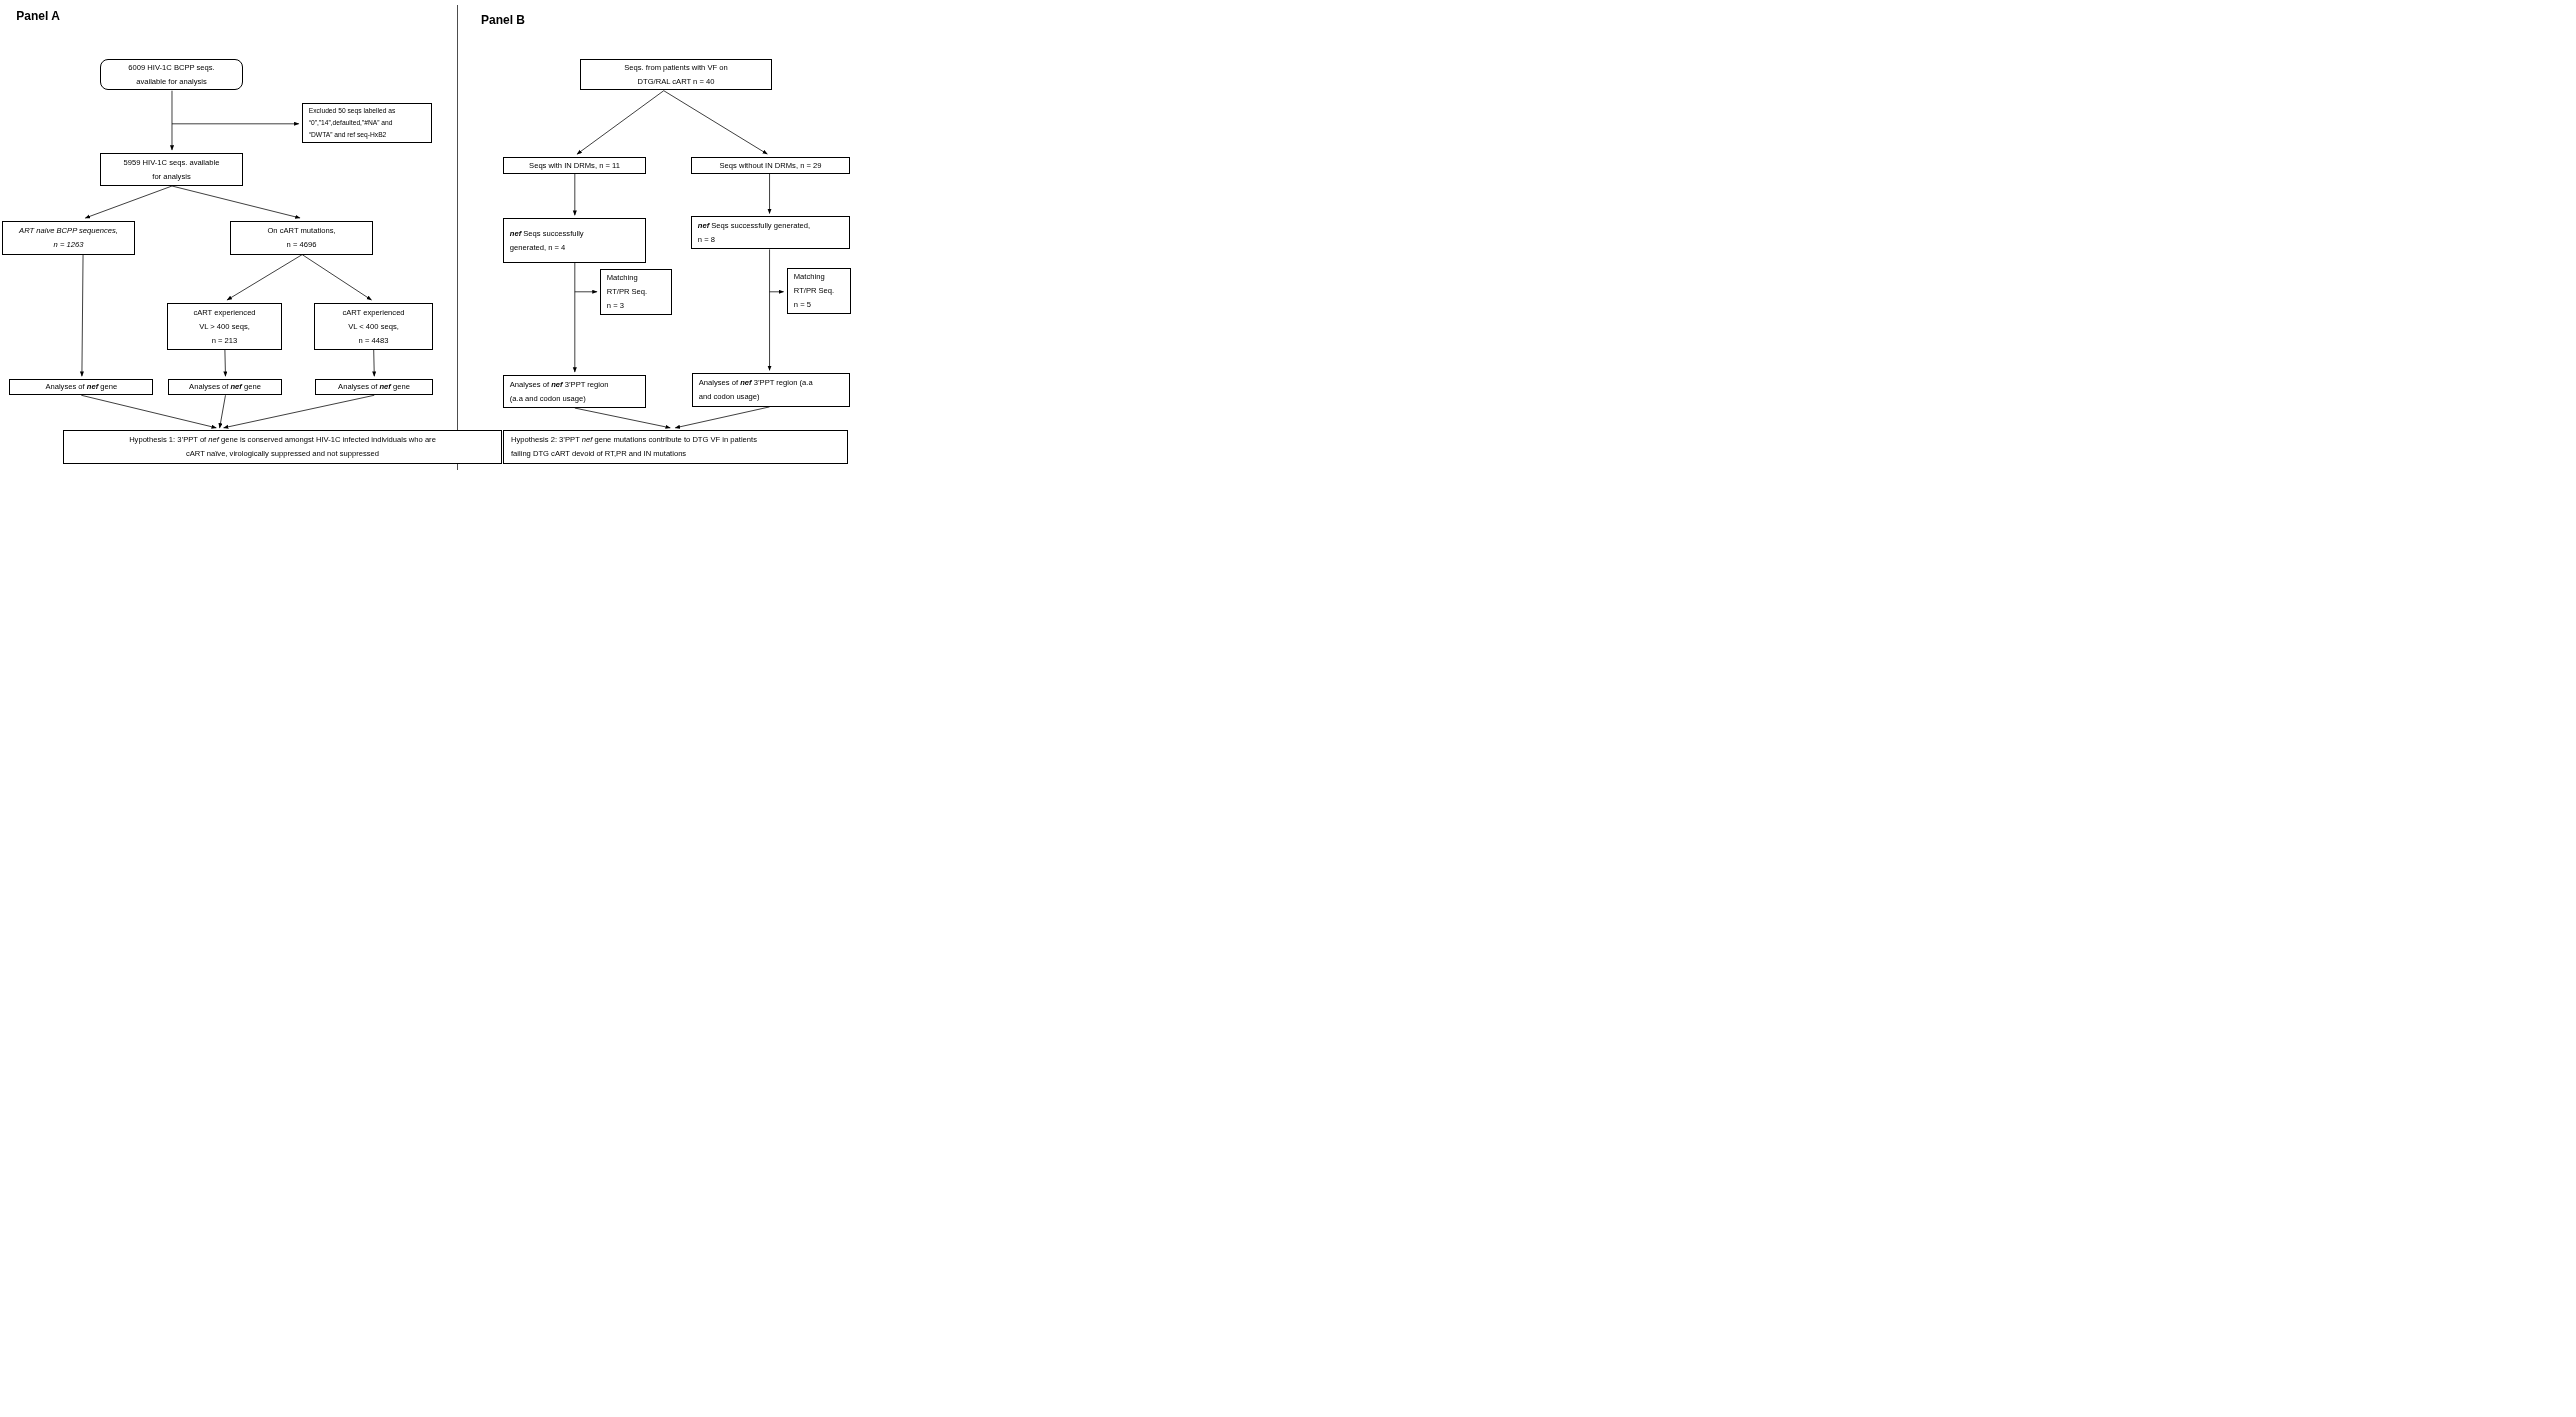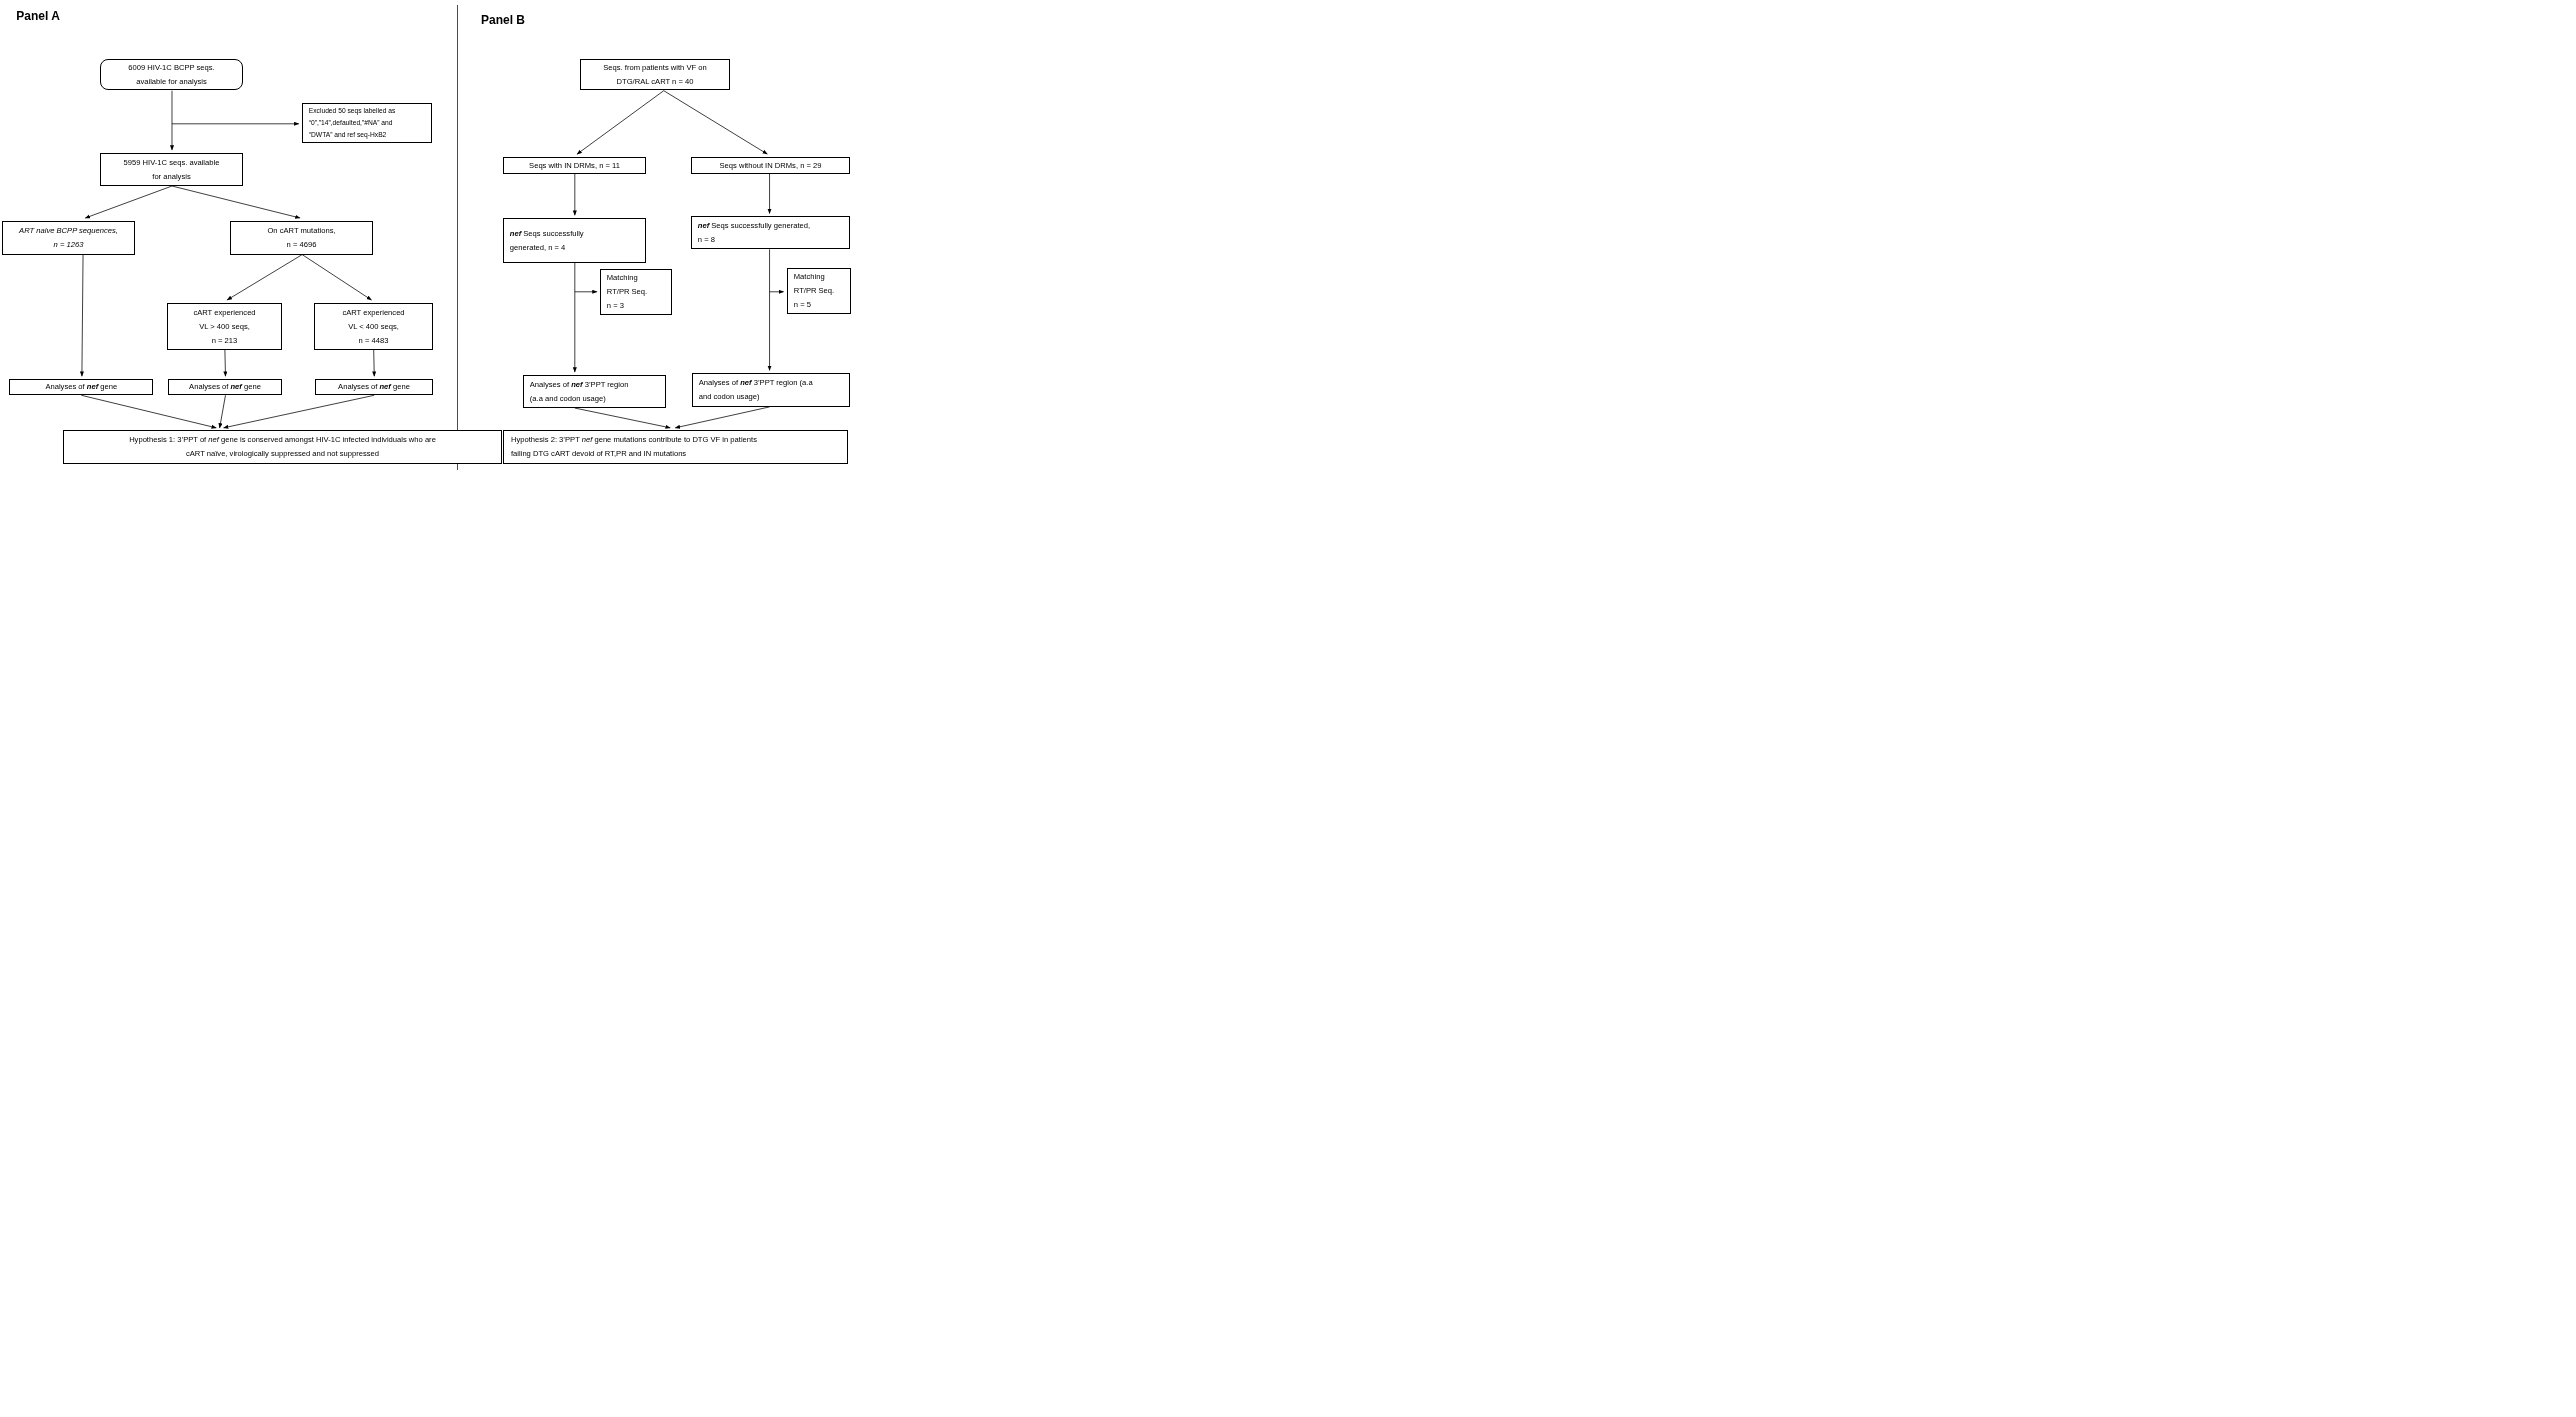--- a/index.html
+++ b/index.html
@@ -151,7 +151,7 @@
 
   <div class="panel-label" style="left:481px; top:12.8px;">Panel B</div>
 
-  <div class="box center" style="left:580px; top:59px; width:150px; height:31px;">
+  <div class="box center" style="left:580px; top:59px; width:192px; height:31px;">
     <div class="line">Seqs. from patients with VF on</div>
     <div class="line">DTG/RAL cART n = 40</div>
   </div>

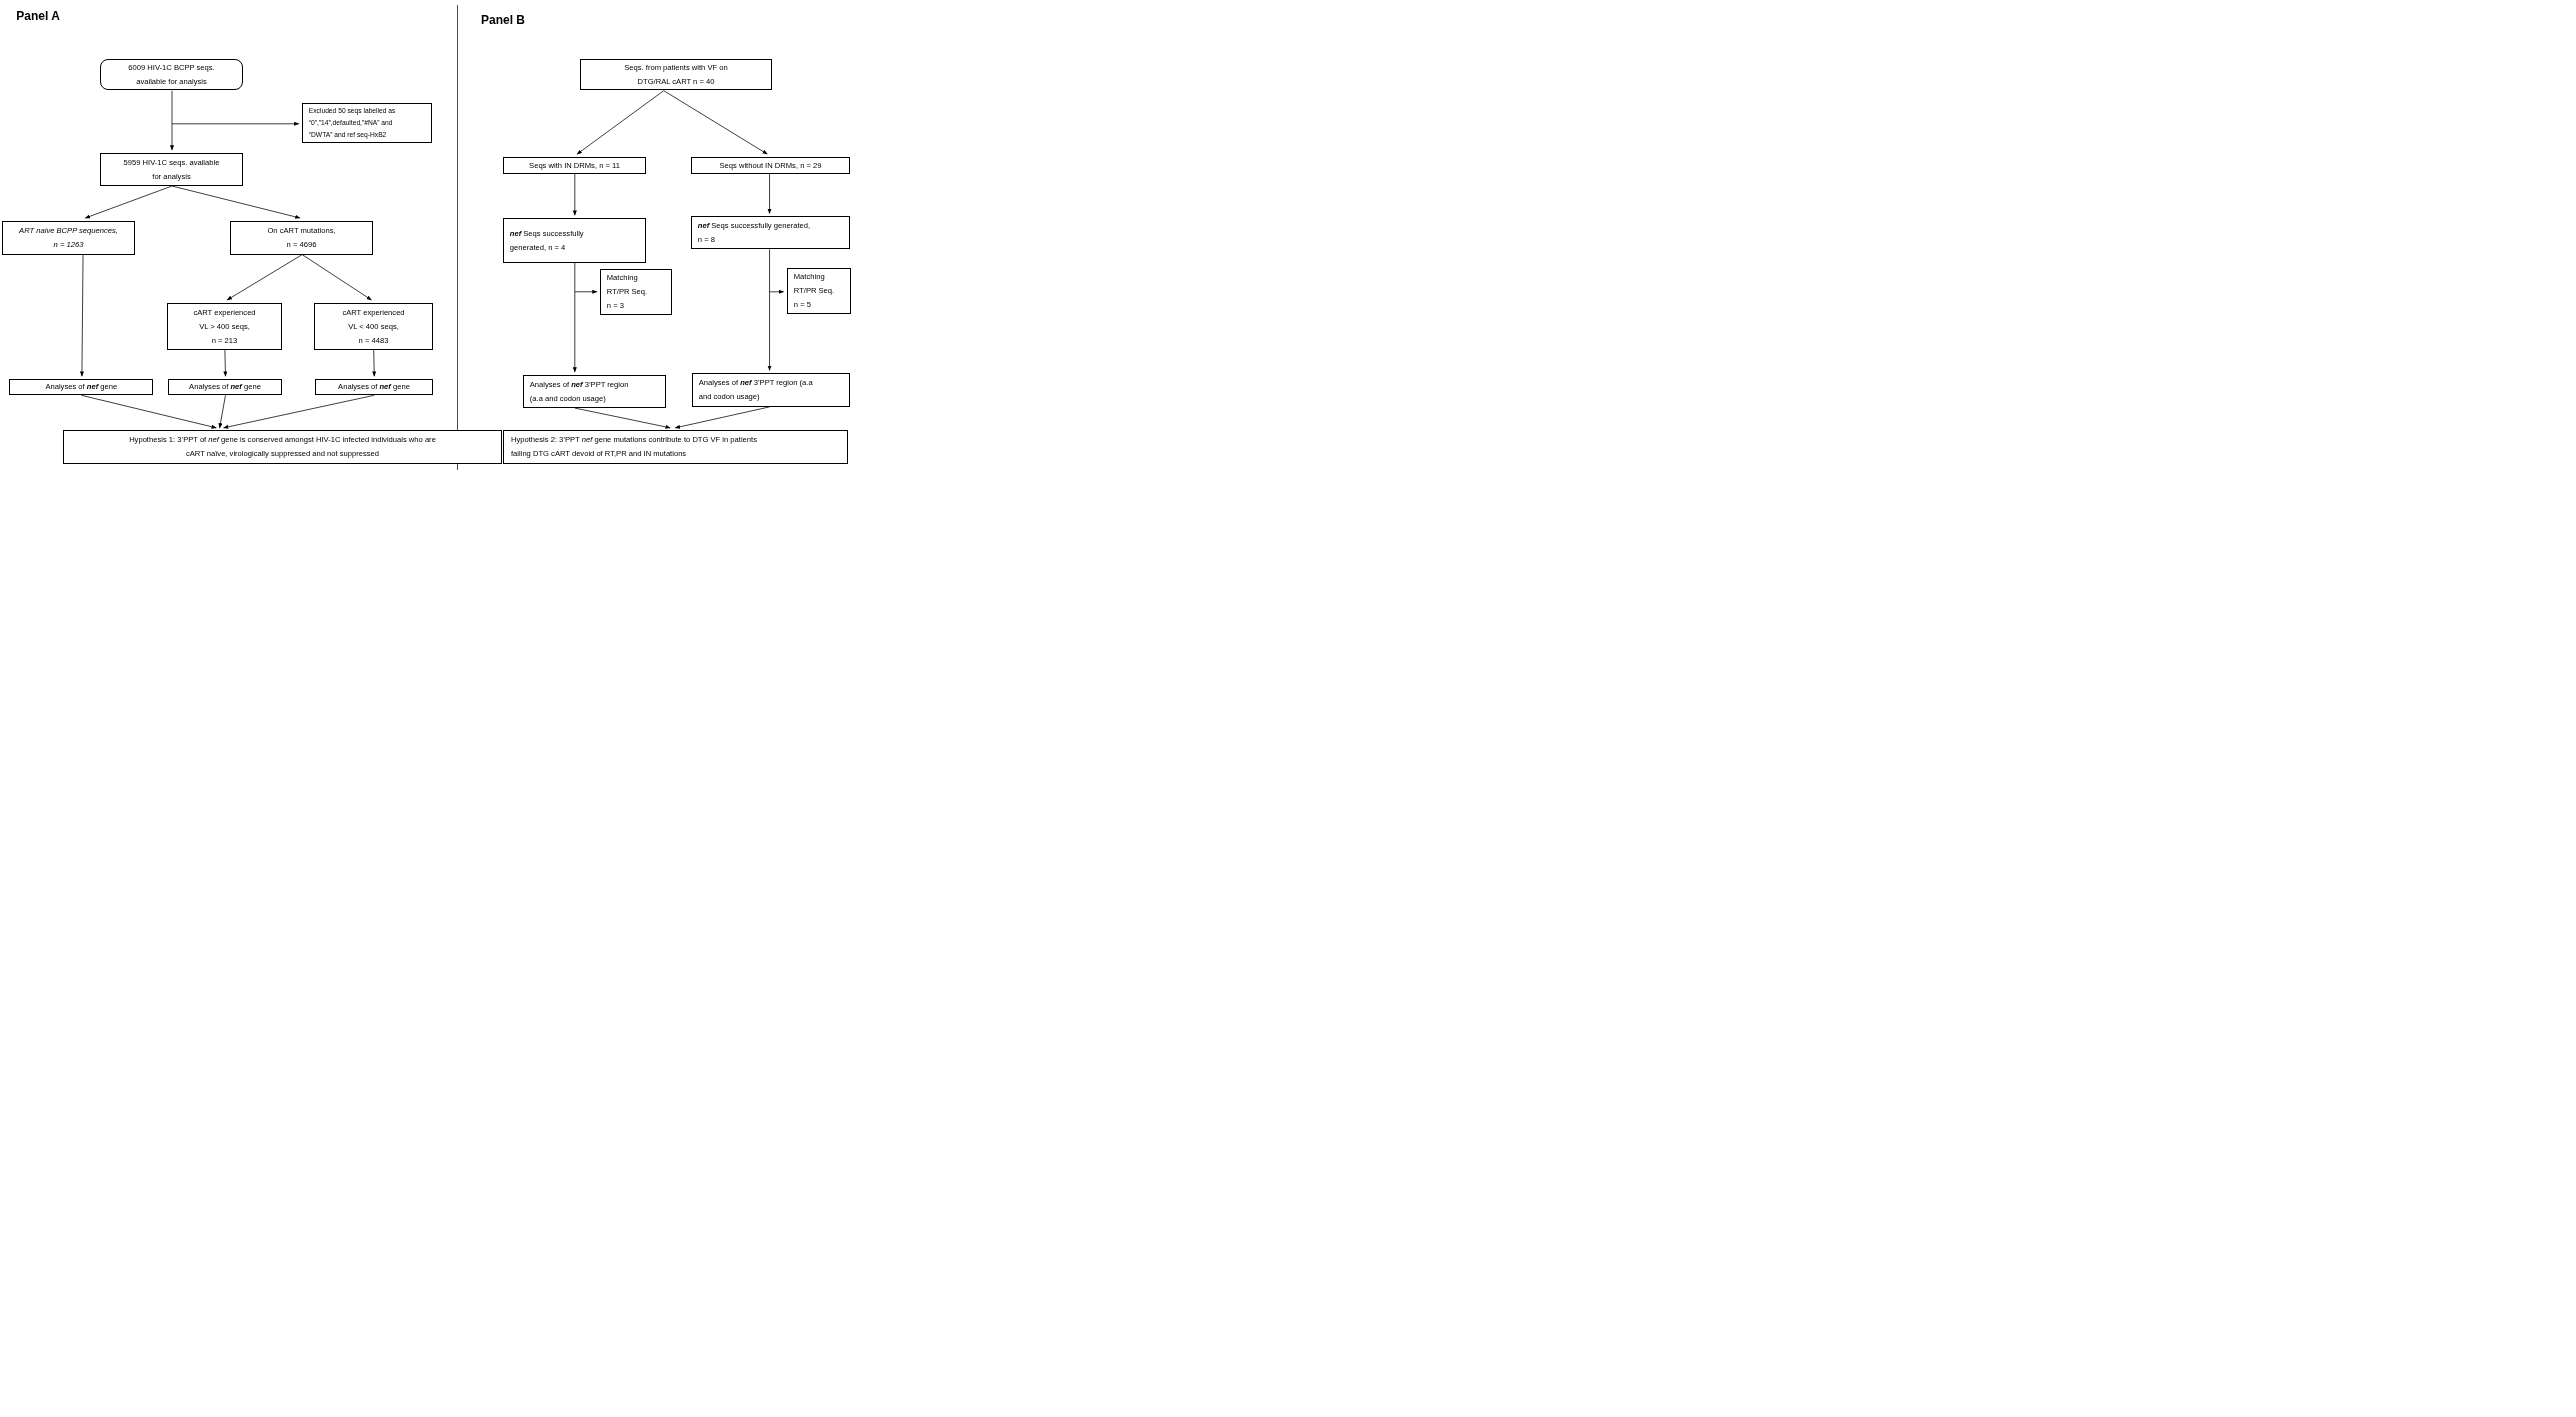--- a/index.html
+++ b/index.html
@@ -186,7 +186,7 @@
     <div class="line">n = 5</div>
   </div>
 
-  <div class="box left" style="left:503px; top:375px; width:143px; height:33px;margin-left:20px;">
+  <div class="box left" style="left:503px; top:375px; width:143px; height:33px;">
     <div class="line"><span>Analyses of </span><span class="nef">nef</span><span> 3’PPT region</span></div>
     <div class="line">(a.a and codon usage)</div>
   </div>

